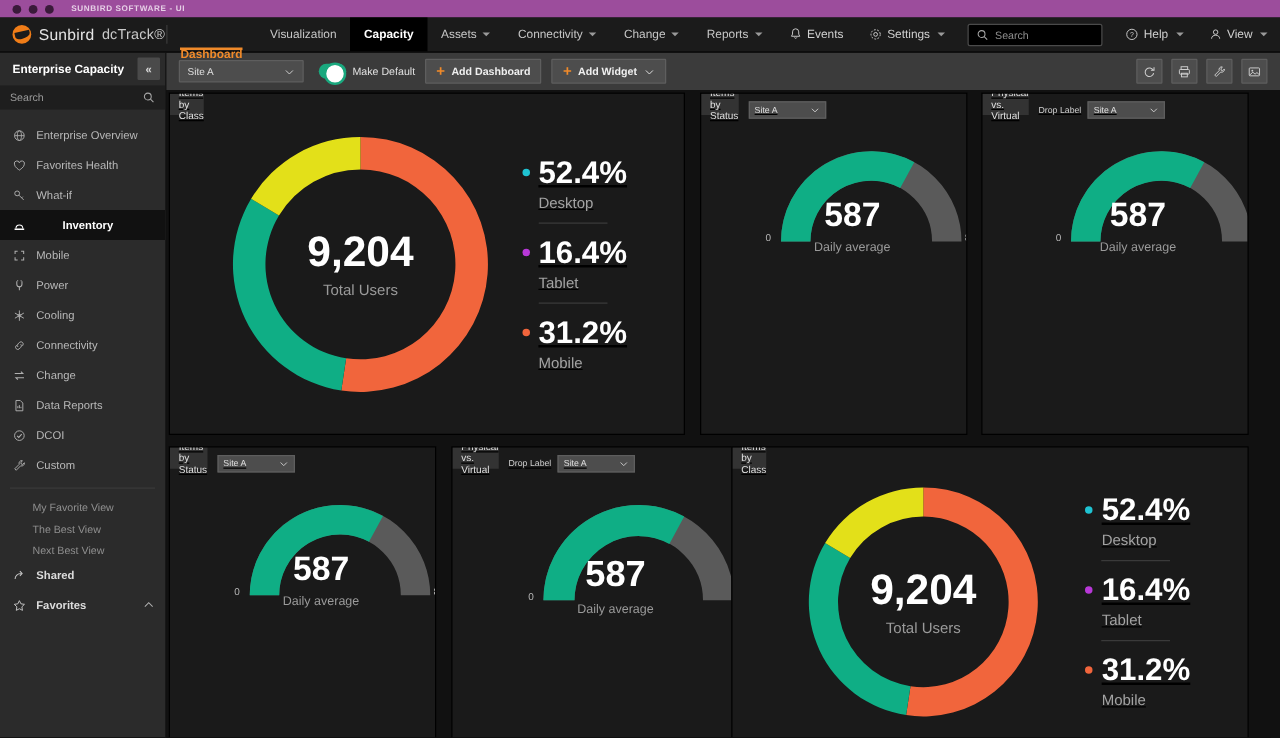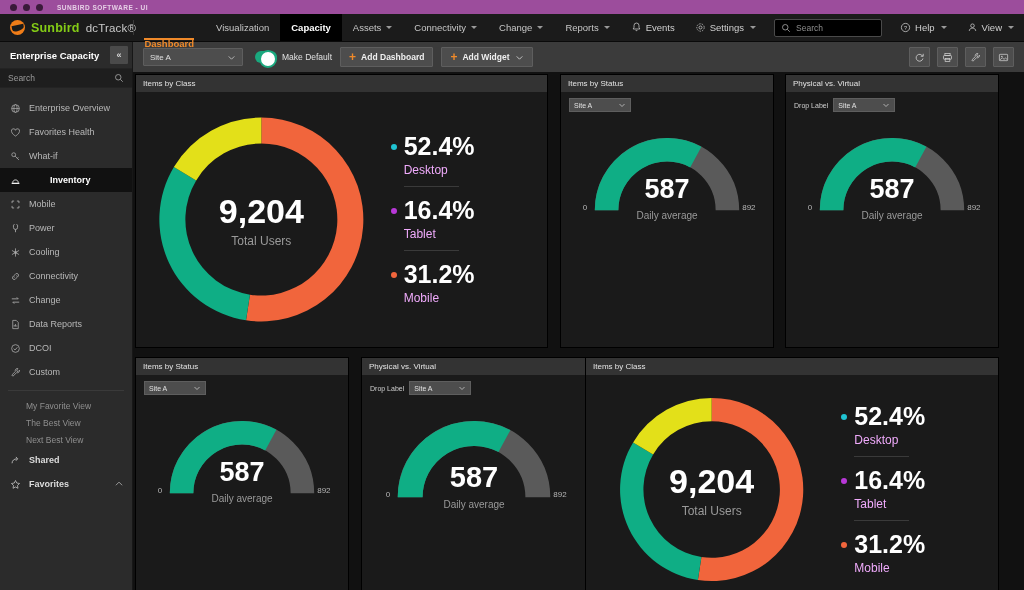--- a/index.html
+++ b/index.html
@@ -49,7 +49,7 @@
     border-radius: 0 0 60% 40%;
     transform: rotate(-12deg);
   }
-  .brand-name { font-size: 12.5px; color: #84cc16; font-weight: bold; letter-spacing: .2px; }
+  .brand-name { font-size: 12.5px; color: #e5e5e5; font-weight: normal; letter-spacing: .2px; }
   .brand-sub { font-size: 11.5px; color: #c9c9c9; letter-spacing: .2px; }
   .brand-divider { width: 1px; background: #3a3a3a; margin: 6px 0; }
 

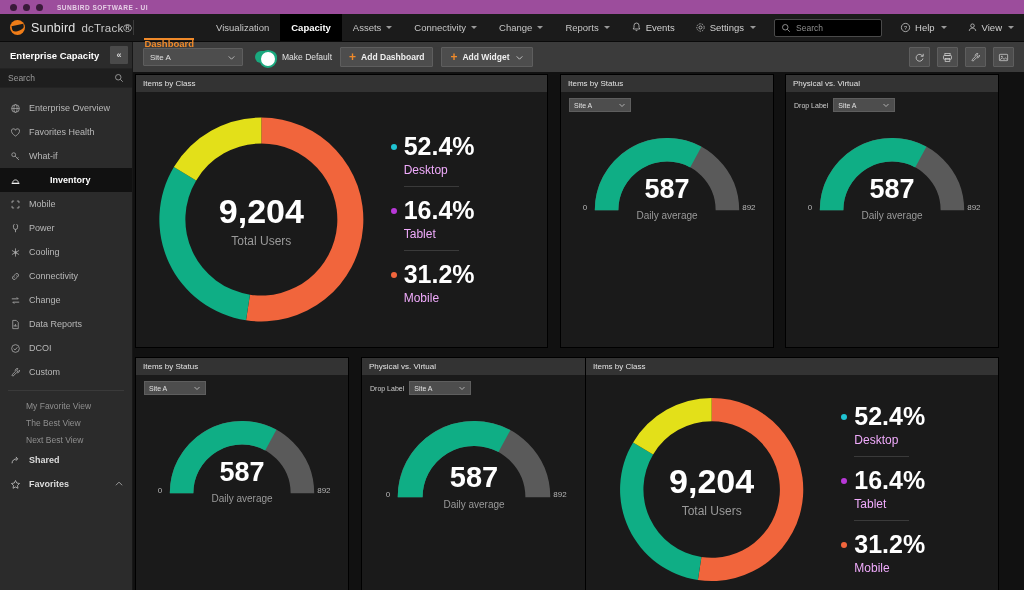--- a/index.html
+++ b/index.html
@@ -182,8 +182,9 @@
     position: absolute;
     background: #1a1a1a;
     border: 1px solid #000;
-    display: flex; flex-direction: column;
+    display: flex; flex-direction: row;
     overflow: hidden;
+    text-decoration: underline;
   }
   .w-head {
     height: 17px; background: #333; flex: 0 0 17px;

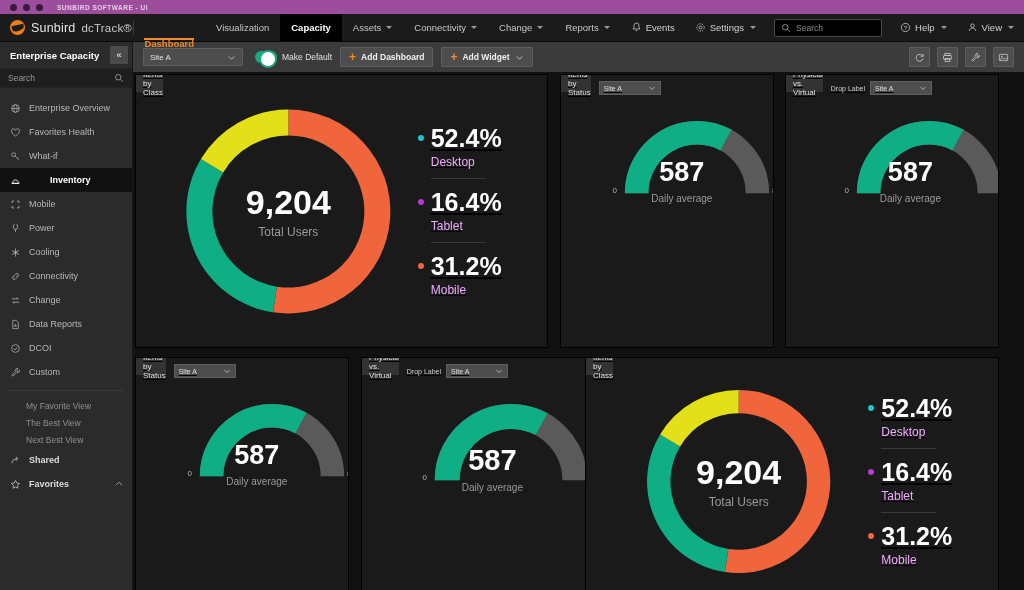--- a/index.html
+++ b/index.html
@@ -215,7 +215,7 @@
   .legend-top { display: flex; align-items: center; gap: 7px; }
   .legend-dot { width: 6px; height: 6px; border-radius: 50%; flex: 0 0 auto; }
   .legend-val { font-weight: bold; color: #fff; line-height: 1; }
-  .legend-lab { color: #f0abfc; margin-top: 4px; }
+  .legend-lab { color: #a3a3a3; margin-top: 4px; }
   .legend-rule { height: 1px; background: #3a3a3a; margin-top: 9px; }
 
   

